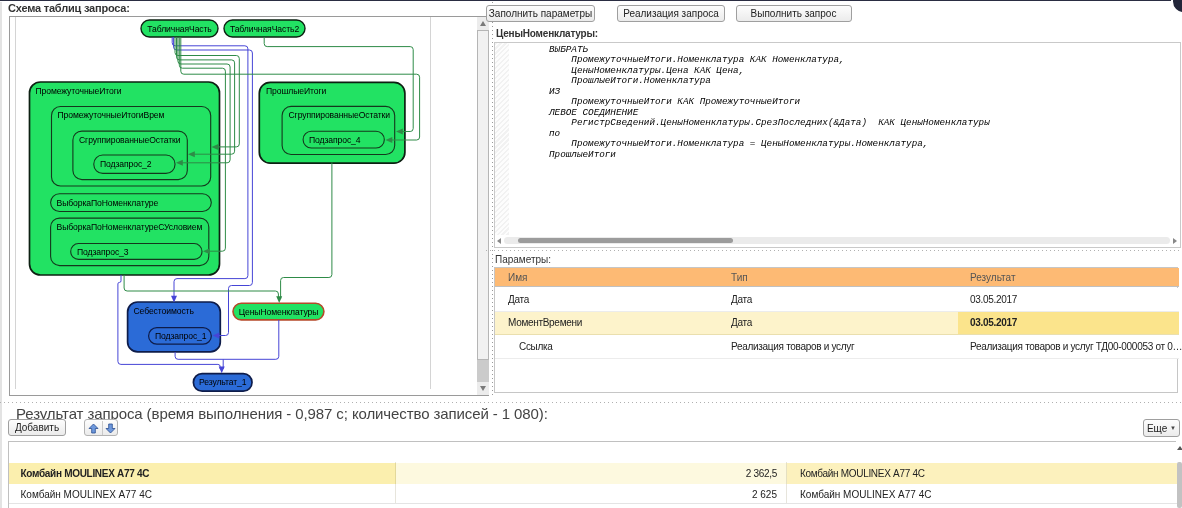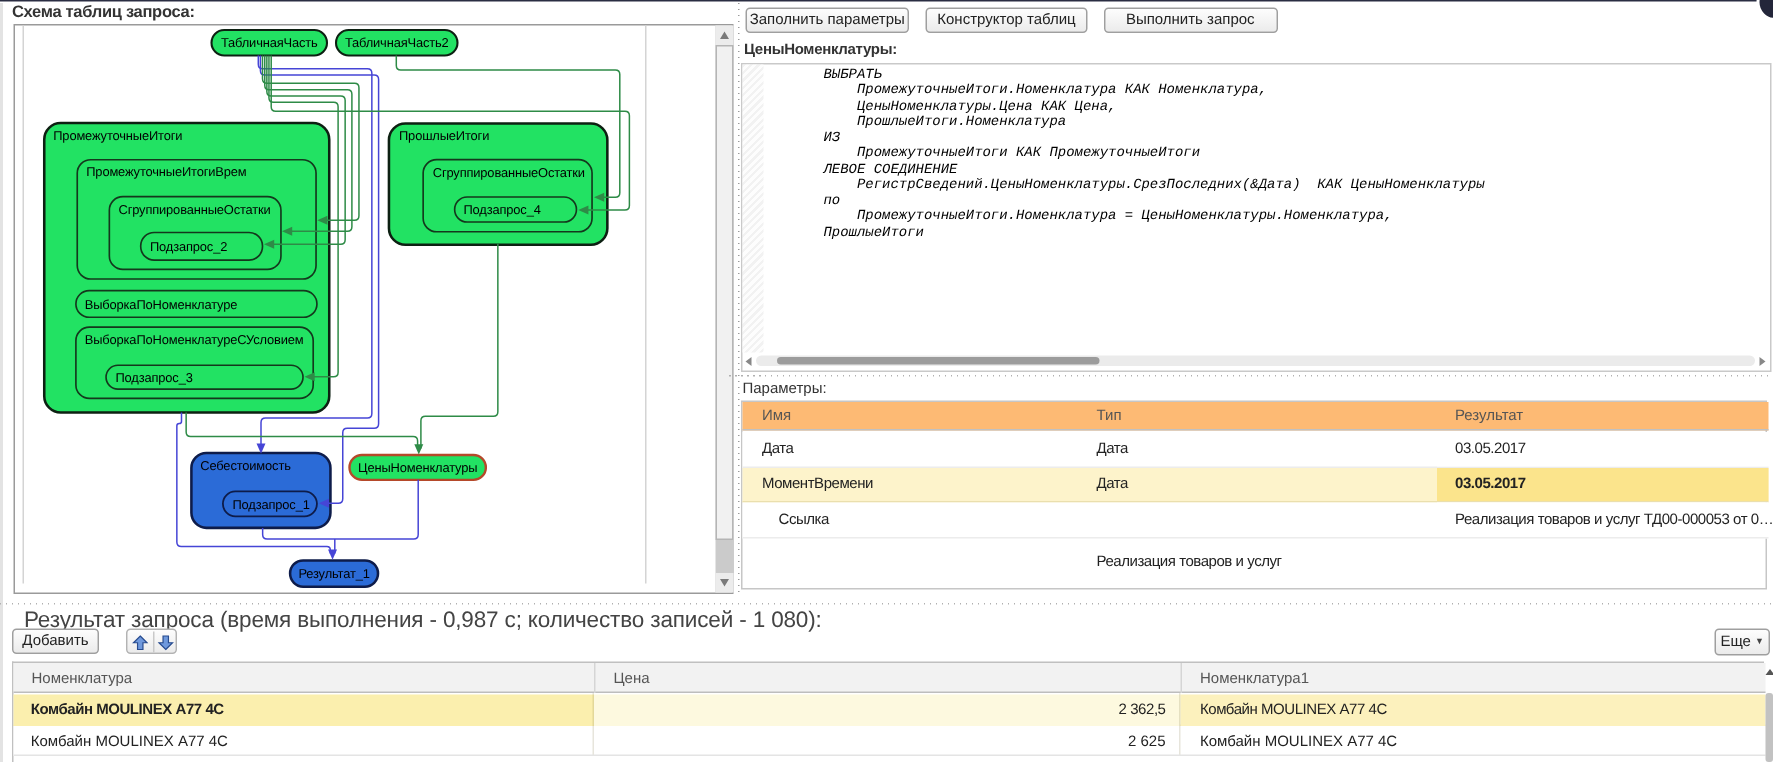--- a/index.html
+++ b/index.html
@@ -93,7 +93,7 @@
 <div class="doth" style="left:0;top:401.5px;width:1182px;"></div>
 <div class="doth" style="left:486px;top:249.5px;width:696px;"></div>
 
-<div class="btn" style="left:497px;top:4.5px;width:109px;">Заполнить параметры</div>
+<div class="btn" style="left:486px;top:4.5px;width:109px;">Заполнить параметры</div>
 <div class="btn" style="left:617px;top:4.5px;width:108px;">Конструктор таблиц</div>
 <div class="btn" style="left:735.5px;top:4.5px;width:116px;">Выполнить запрос</div>
 

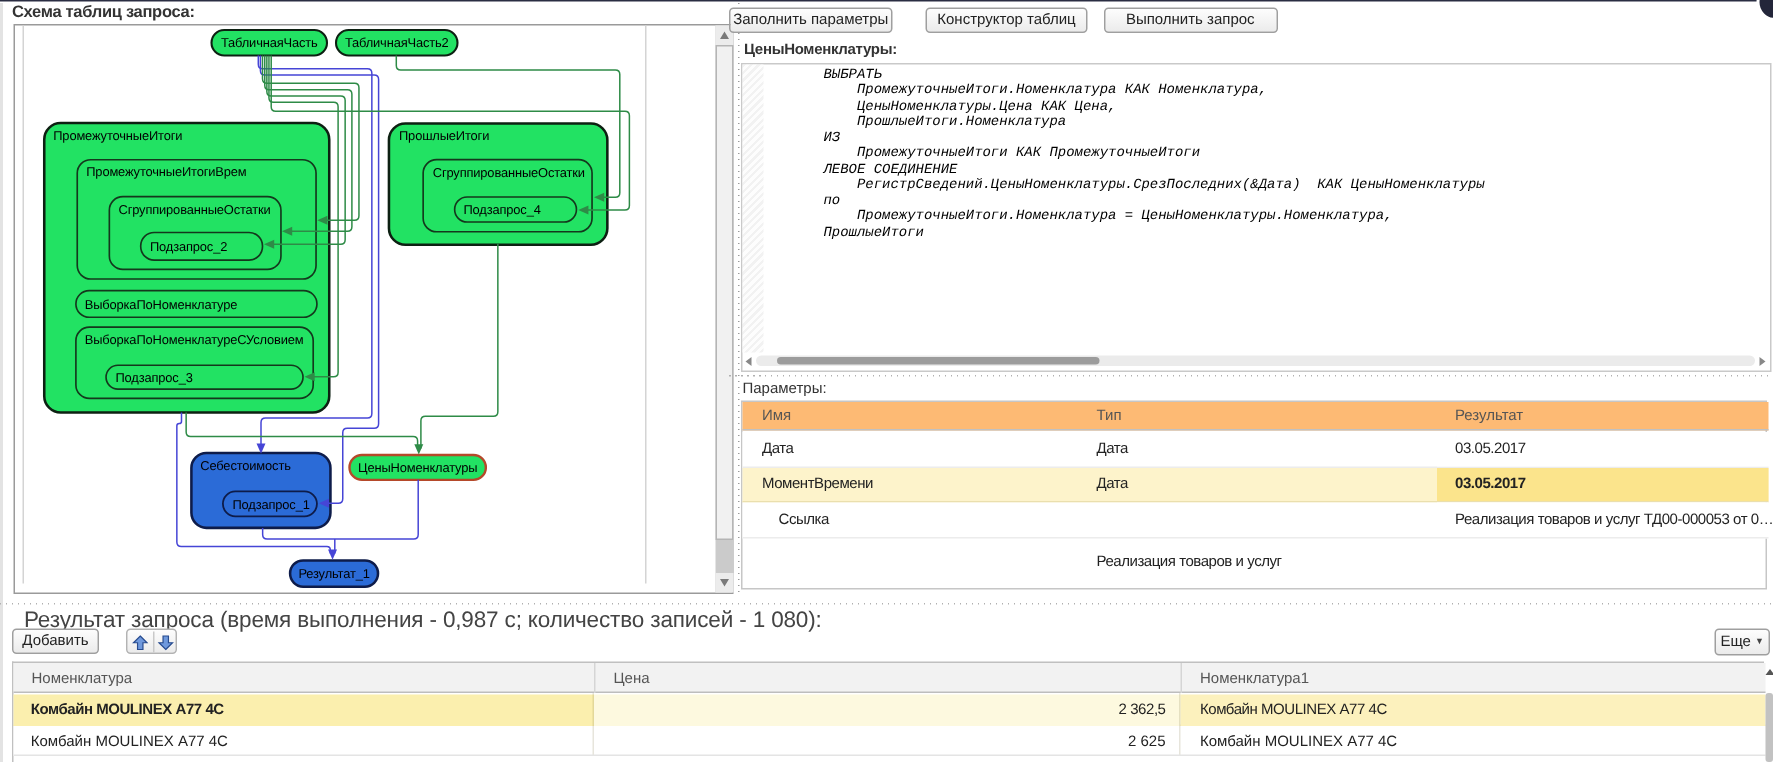--- a/index.html
+++ b/index.html
@@ -94,7 +94,7 @@
 <div class="doth" style="left:486px;top:249.5px;width:696px;"></div>
 
 <div class="btn" style="left:486px;top:4.5px;width:109px;">Заполнить параметры</div>
-<div class="btn" style="left:617px;top:4.5px;width:108px;">Конструктор таблиц</div>
+<div class="btn" style="left:617px;top:4.5px;width:108px;">Реализация запроса</div>
 <div class="btn" style="left:735.5px;top:4.5px;width:116px;">Выполнить запрос</div>
 
 <div class="lbl" style="left:496px;top:27.5px;font-weight:bold;font-size:10px;letter-spacing:-0.2px;">ЦеныНоменклатуры:</div>

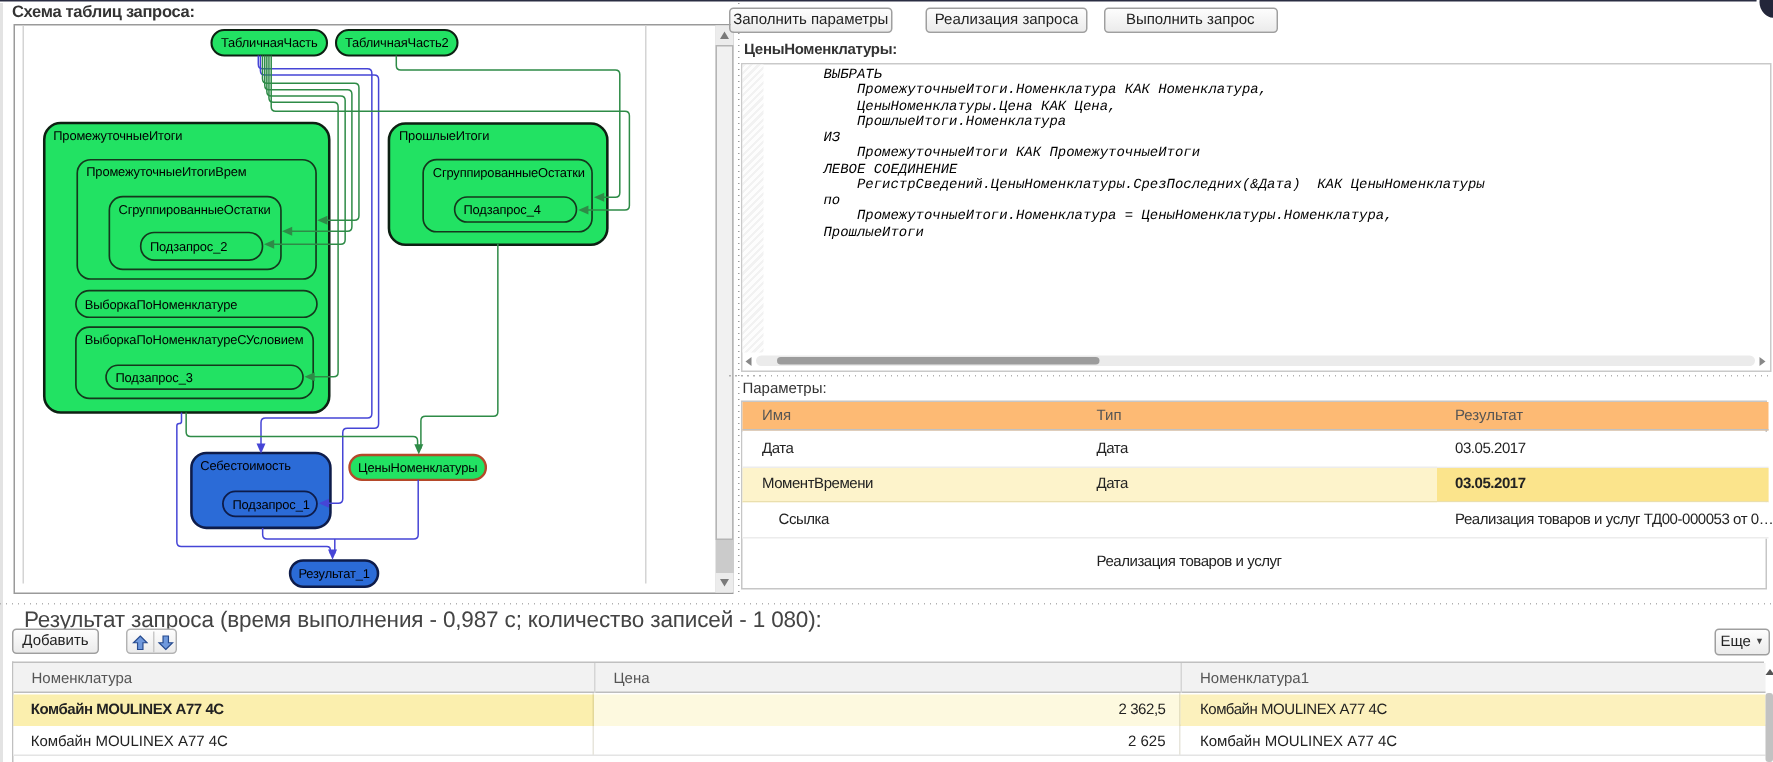--- a/index.html
+++ b/index.html
@@ -142,7 +142,7 @@
       <span class="abs" style="left:0;top:0;width:463px;height:22.5px;"></span>
       <span class="abs" style="left:463px;top:0;width:221px;height:22.5px;background:#ffffff;"></span>
       <span class="abs" style="left:24px;top:5.5px;">Ссылка</span>
-      <span class="abs" style="left:236px;top:5.5px;margin-top:28px;">Реализация товаров и услуг</span>
+      <span class="abs" style="left:236px;top:5.5px;">Реализация товаров и услуг</span>
       <span class="abs" style="left:475px;top:5.5px;white-space:nowrap;">Реализация товаров и услуг ТД00-000053 от 0…</span>
     </div>
 </div>

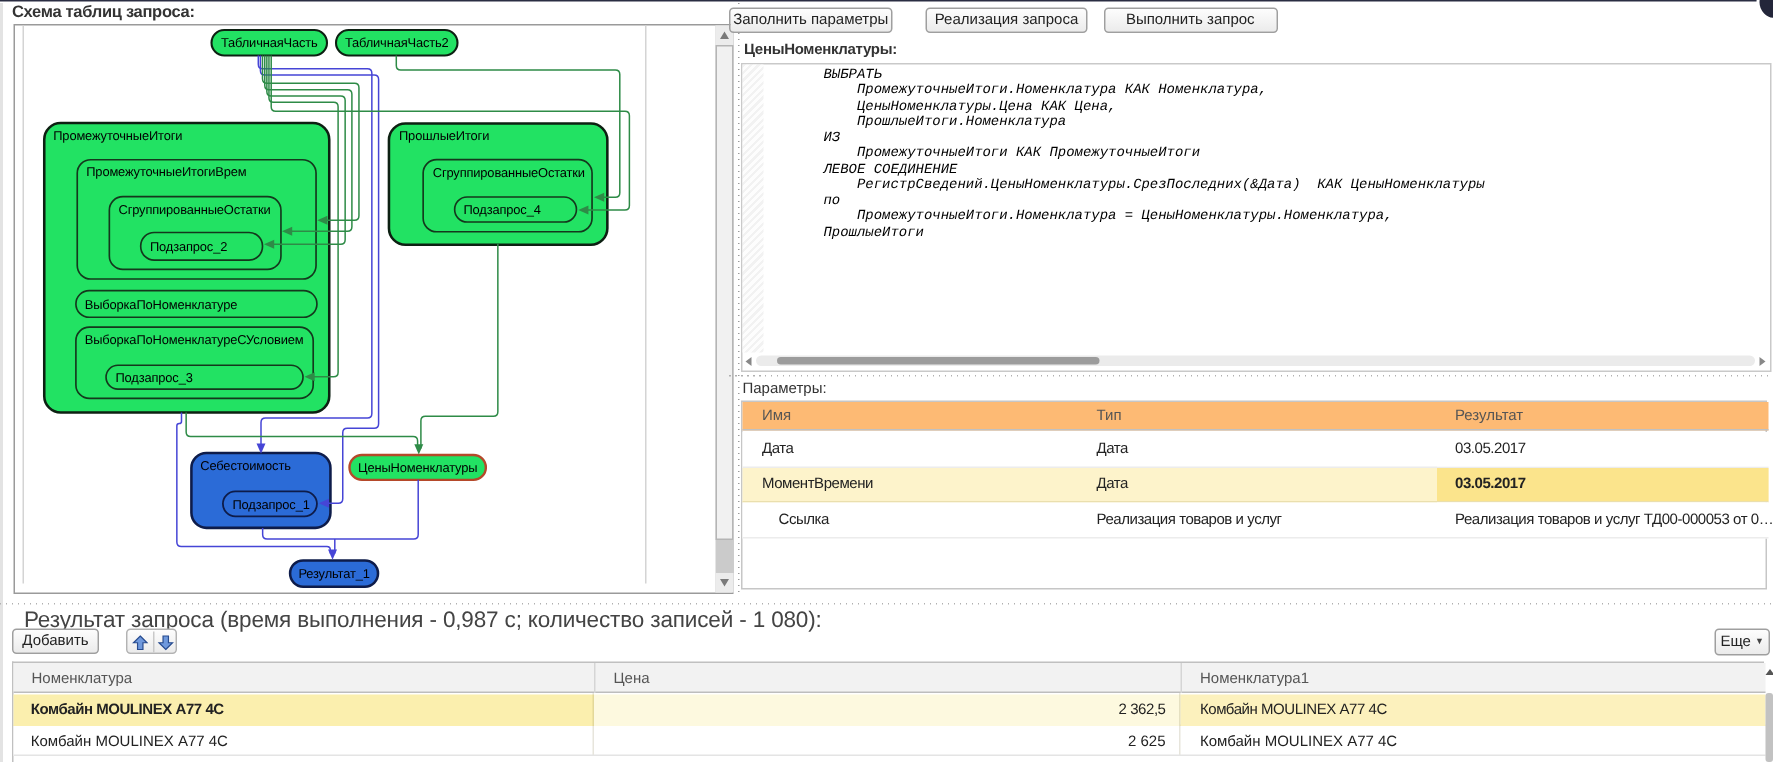--- a/index.html
+++ b/index.html
@@ -160,13 +160,6 @@
   </div>
 <div class="btn" style="left:1143px;top:418.5px;width:37px;height:18px;line-height:16px;">Еще <span style="font-size:6px;vertical-align:1.5px;color:#444;">▼</span></div>
 <div class="abs" style="left:8px;top:441px;width:1168px;height:67px;border-top:1px solid #c0c0c0;border-left:1px solid #c0c0c0;background:#fff;">
-<div class="abs" style="left:0;top:0;width:1168px;height:20px;background:#f2f2f2;border-bottom:1px solid #bdbdbd;font-size:10px;color:#555;">
-      <span class="abs" style="left:12px;top:5px;">Номенклатура</span>
-      <span class="abs" style="left:400px;top:4.5px;">Цена</span>
-      <span class="abs" style="left:791px;top:4.5px;">Номенклатура1</span>
-      <div class="abs" style="left:387px;top:0;width:1px;height:20px;background:#d5d5d5;"></div>
-      <div class="abs" style="left:778px;top:0;width:1px;height:20px;background:#d5d5d5;"></div>
-    </div>
 <div class="abs" style="left:0;top:21px;width:1168px;height:20.5px;border-bottom:1px solid #e6dfb4;font-size:10px;color:#222;letter-spacing:-0.3px;">
       <span class="abs" style="left:0;top:0;width:387px;height:20.5px;background:#fbefae;"></span>
       <span class="abs" style="left:387px;top:0;width:391px;height:20.5px;background:#fdf9df;"></span>

